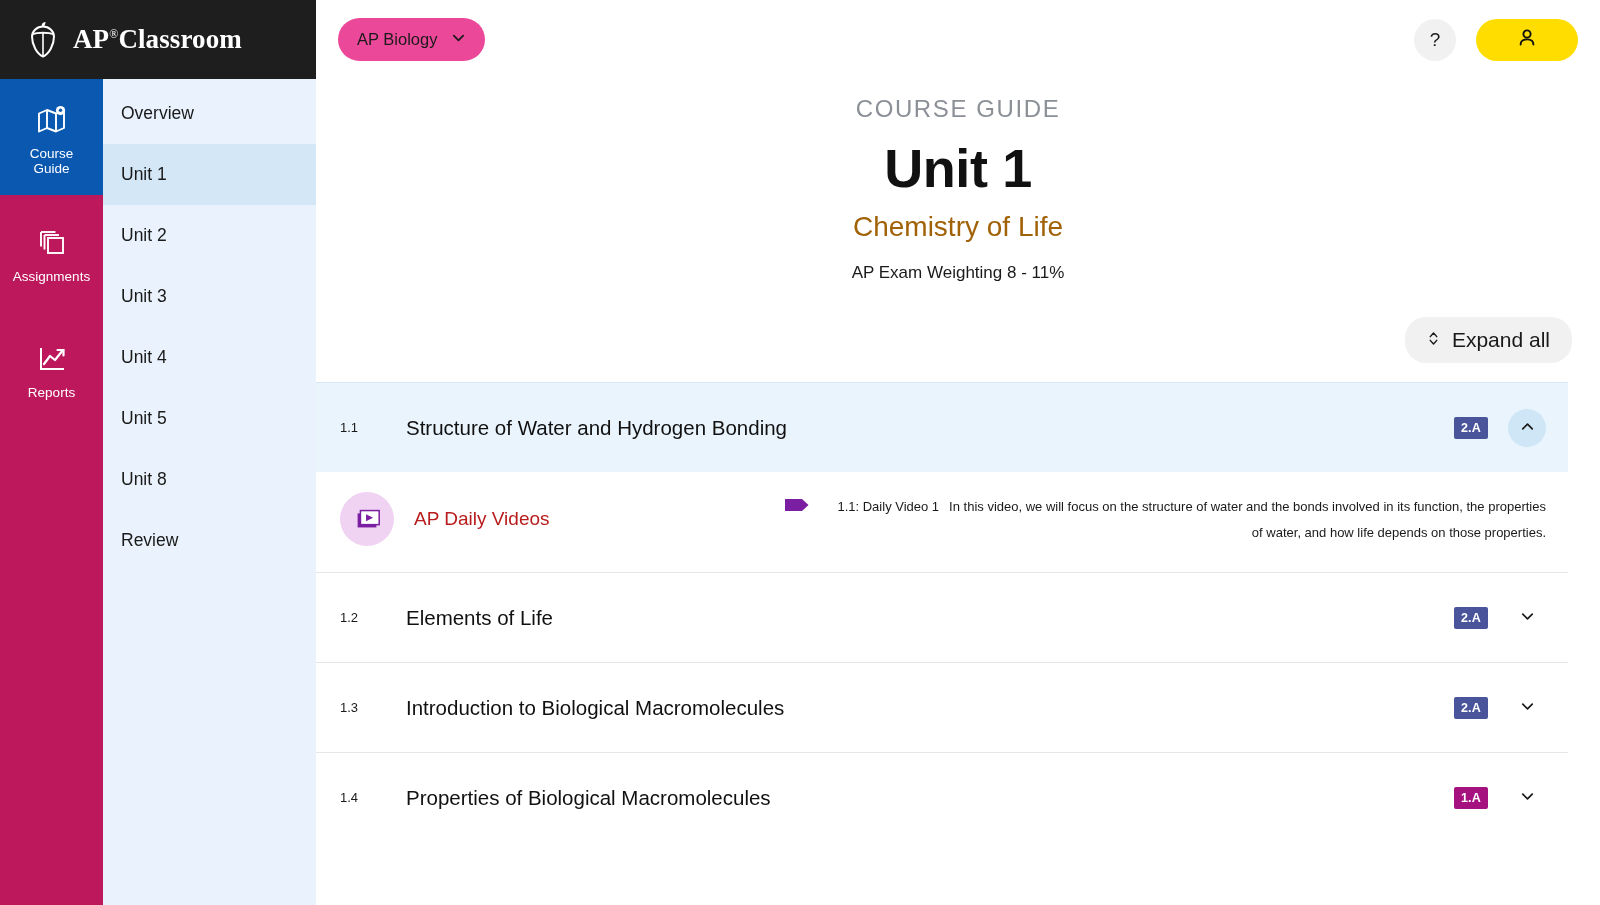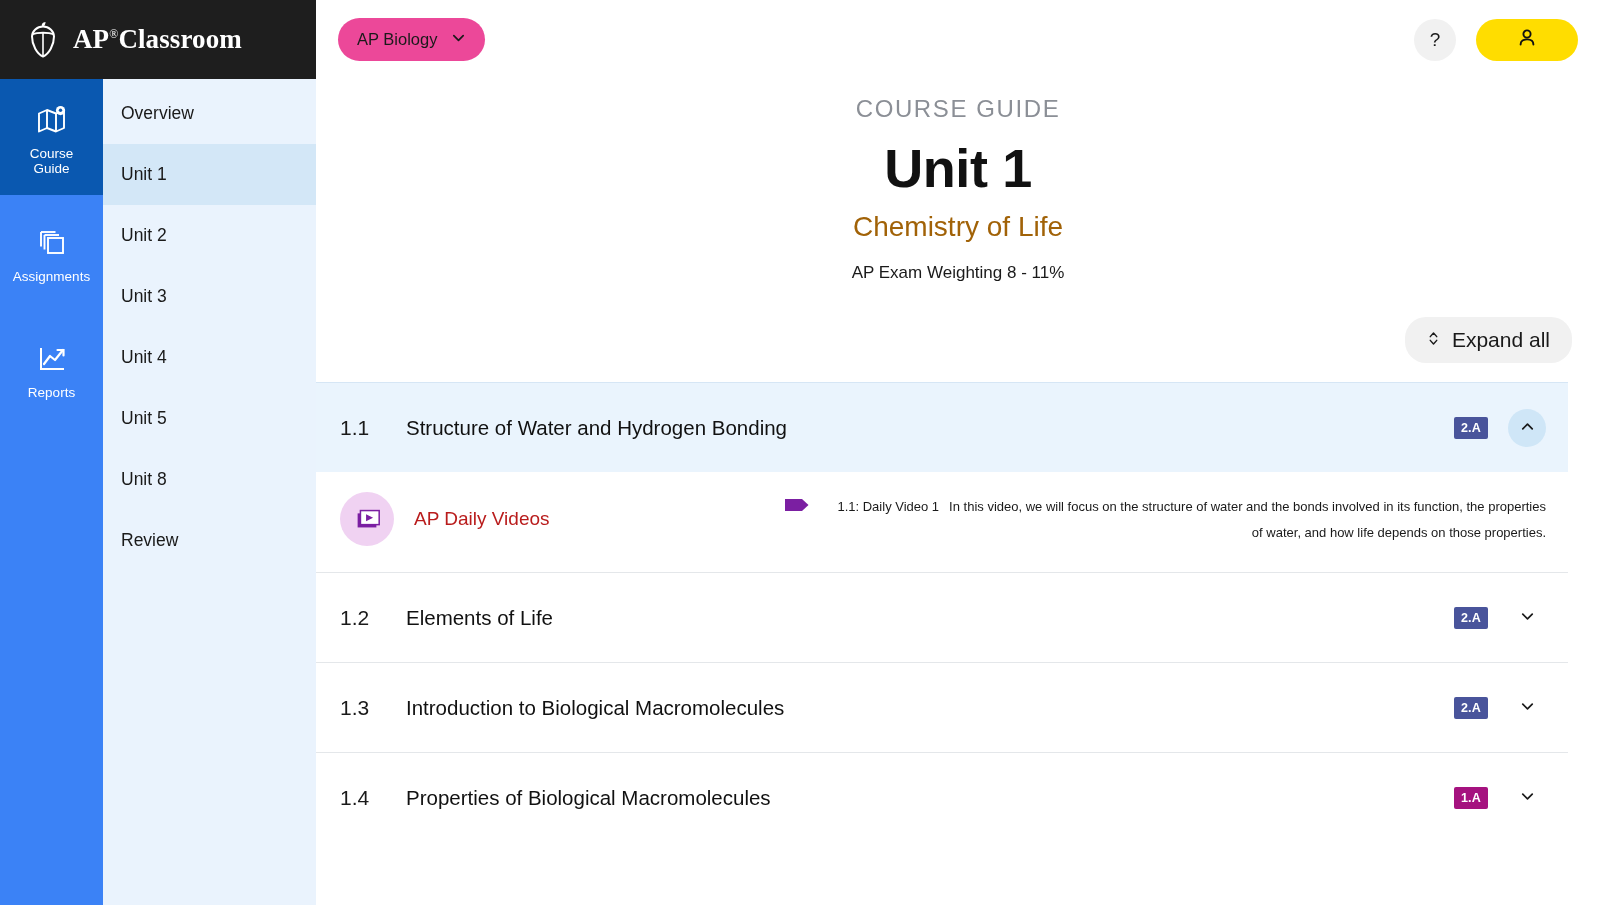--- a/index.html
+++ b/index.html
@@ -31,7 +31,7 @@
   .below-brand { display: flex; height: 826px; }
 
   .rail {
-    width: 103px; flex: 0 0 103px; background: #3b82f6; height: 826px;
+    width: 103px; flex: 0 0 103px; background: #be185d; height: 826px;
   }
   .rail-item {
     height: 116px; display: flex; flex-direction: column; align-items: center;

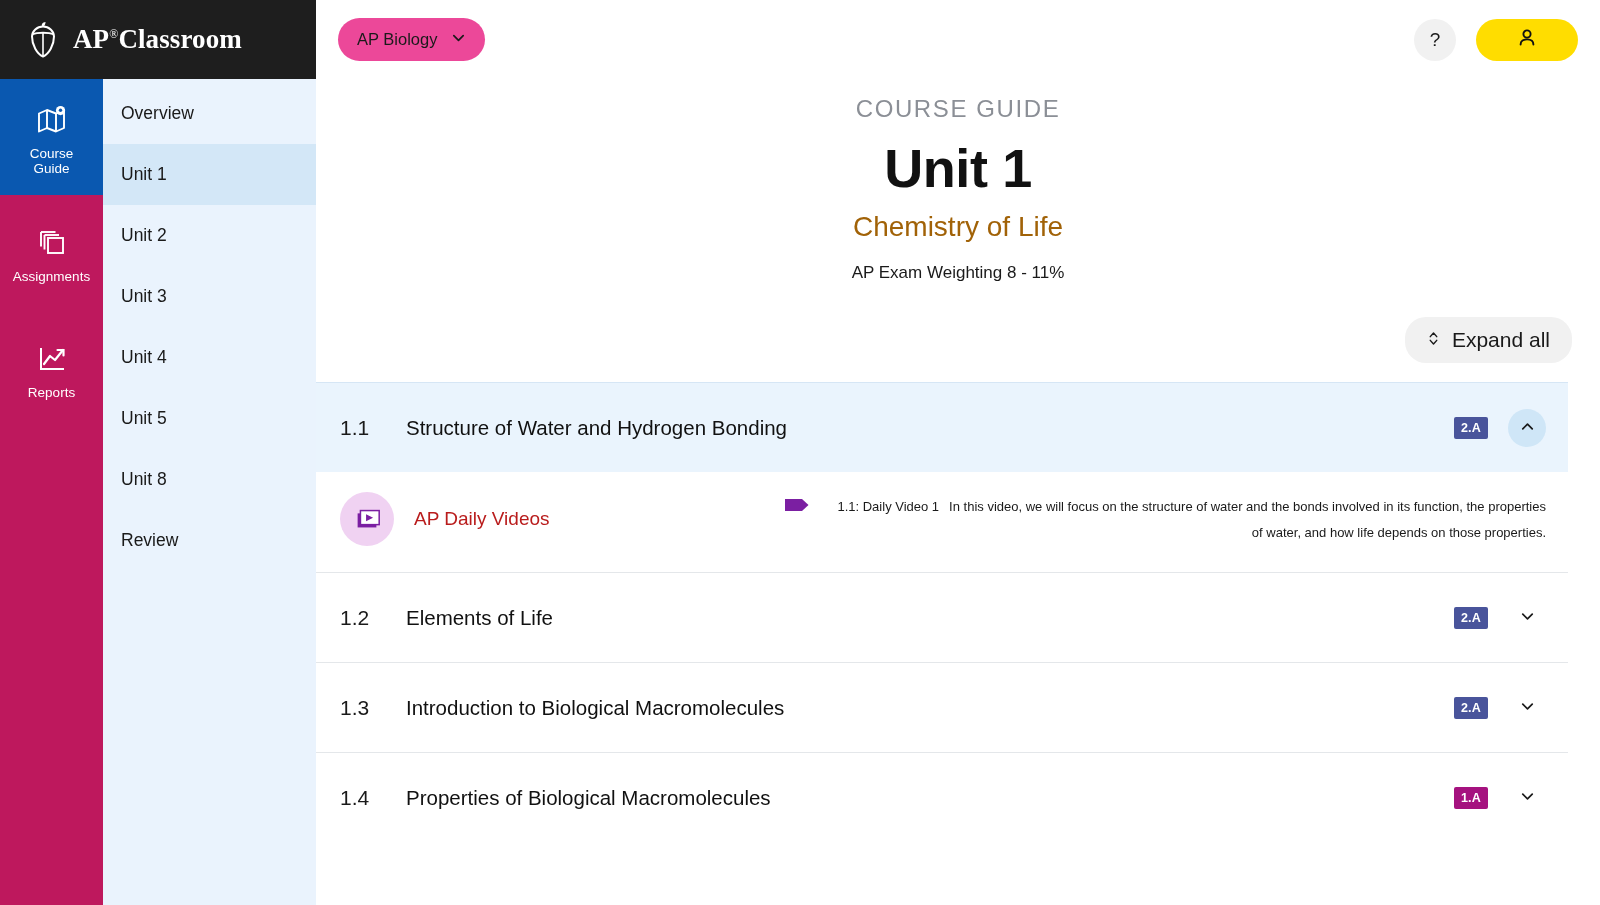--- a/index.html
+++ b/index.html
@@ -110,7 +110,7 @@
     padding-left: 24px; padding-right: 22px;
   }
   .topic-num {
-    width: 66px; flex: 0 0 66px; font-size: 21px; color: #1a1a1a;
+    width: 66px; flex: 0 0 66px; font-size: 13px; color: #1a1a1a;
   }
   .topic-name { flex: 1 1 auto; font-size: 20.5px; color: #111111; }
 

